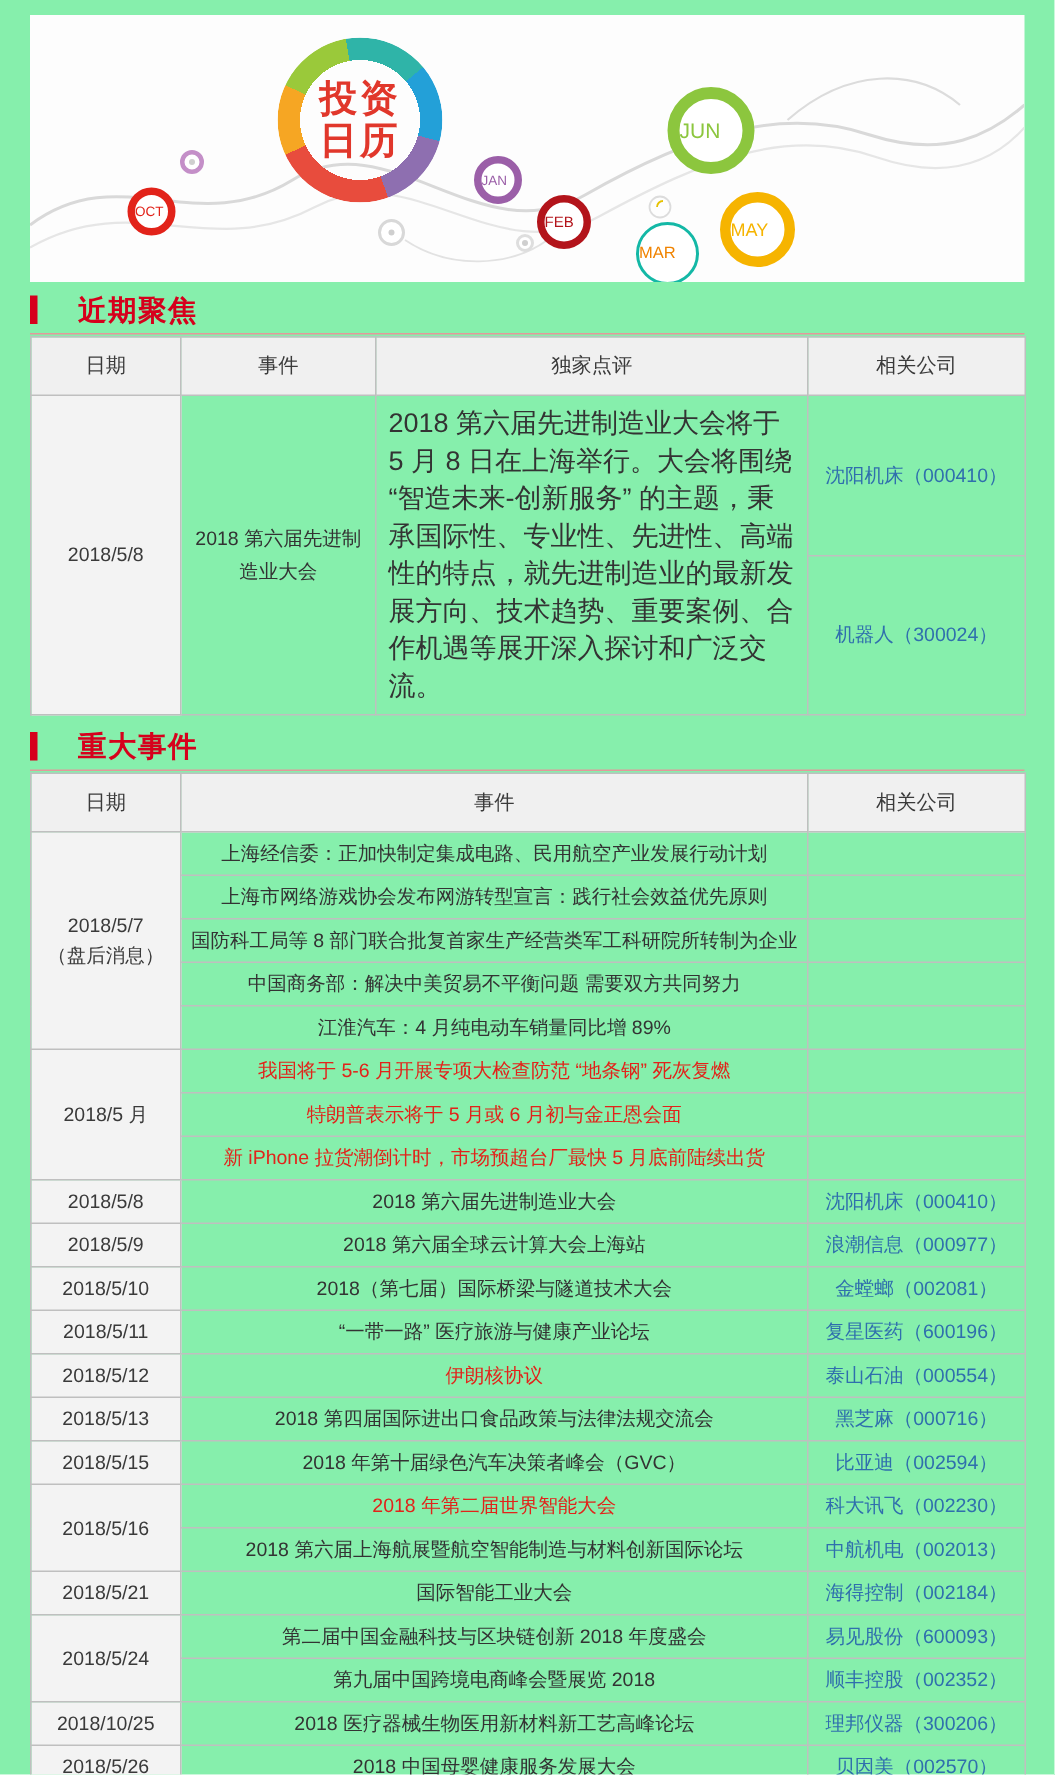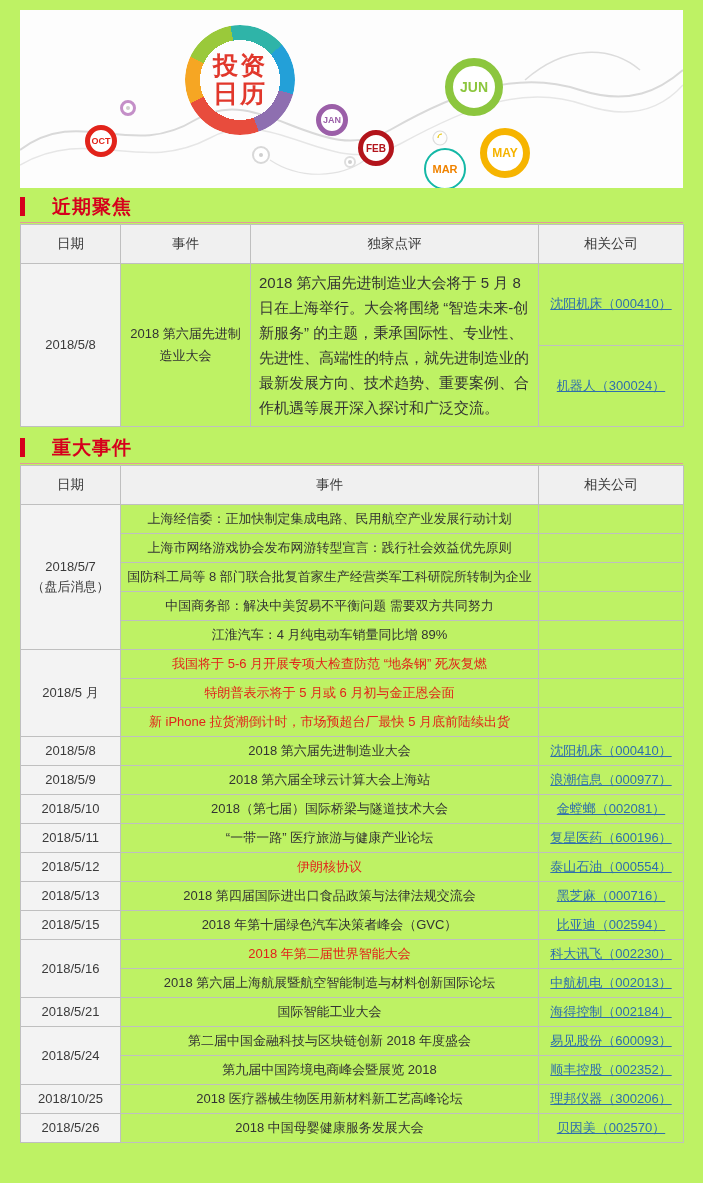--- a/index.html
+++ b/index.html
@@ -20,7 +20,7 @@
     height: 1183px;
     box-sizing: border-box;
     padding: 10px 20px 0 20px;
-    background: #bef264;
+    background: #86efac;
   }
 
   

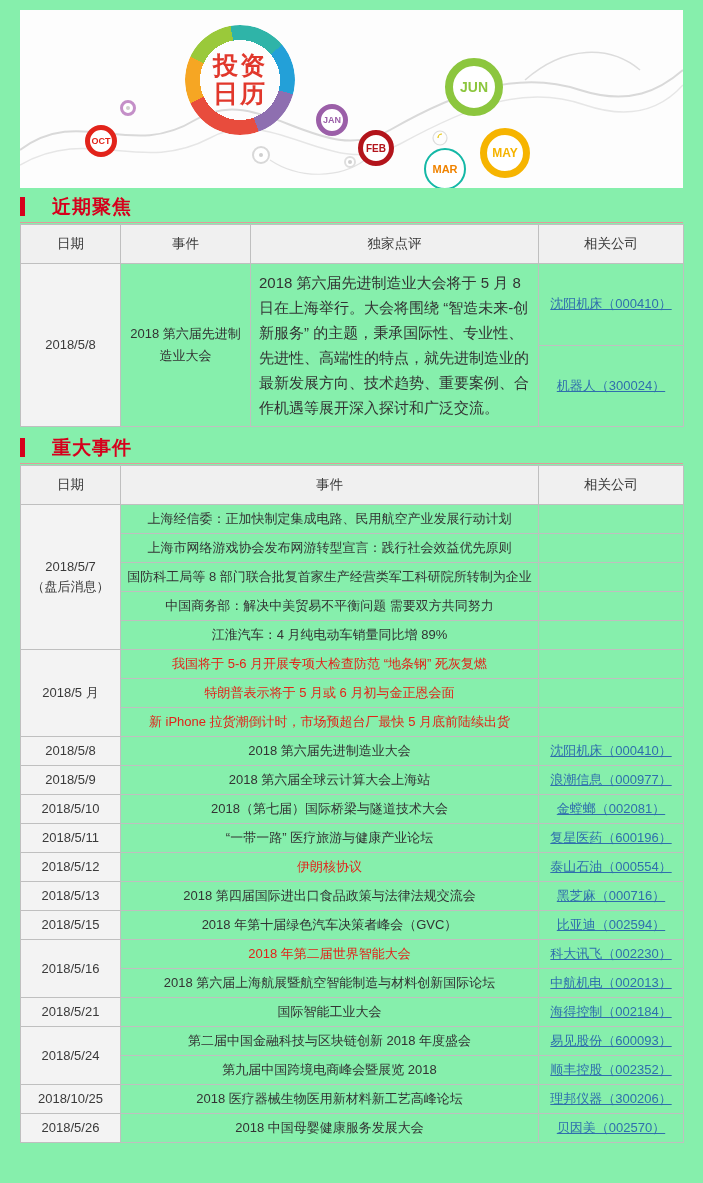--- a/index.html
+++ b/index.html
@@ -81,9 +81,9 @@
     background: #fff;
     display: flex;
     align-items: center;
-    justify-content: center;
+    justify-content: flex-start;
     font-family: "Liberation Sans", sans-serif;
-    font-weight: bold;
+    font-weight: normal;
     box-sizing: border-box;
   }
   .mini-circle {

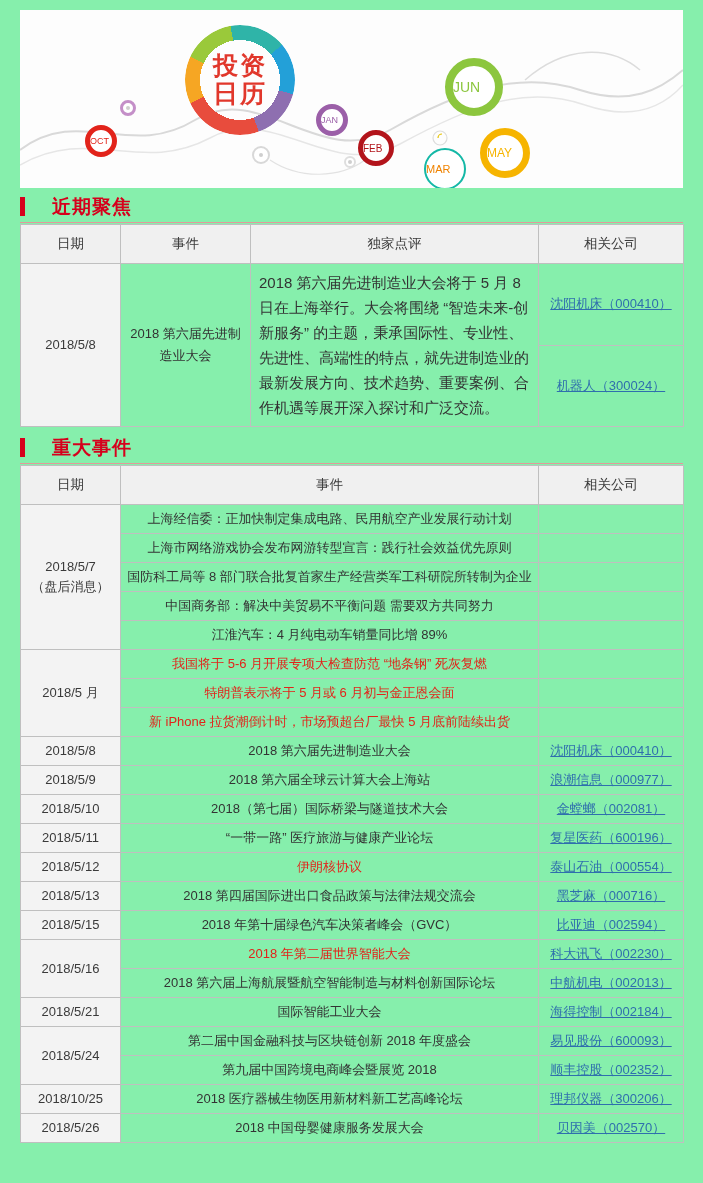--- a/index.html
+++ b/index.html
@@ -158,7 +158,7 @@
   }
   .focus-table td.comment-cell {
     text-align: left;
-    font-size: 15px;
+    font-size: 18px;
     line-height: 25px;
     padding: 6px 8px;
   }

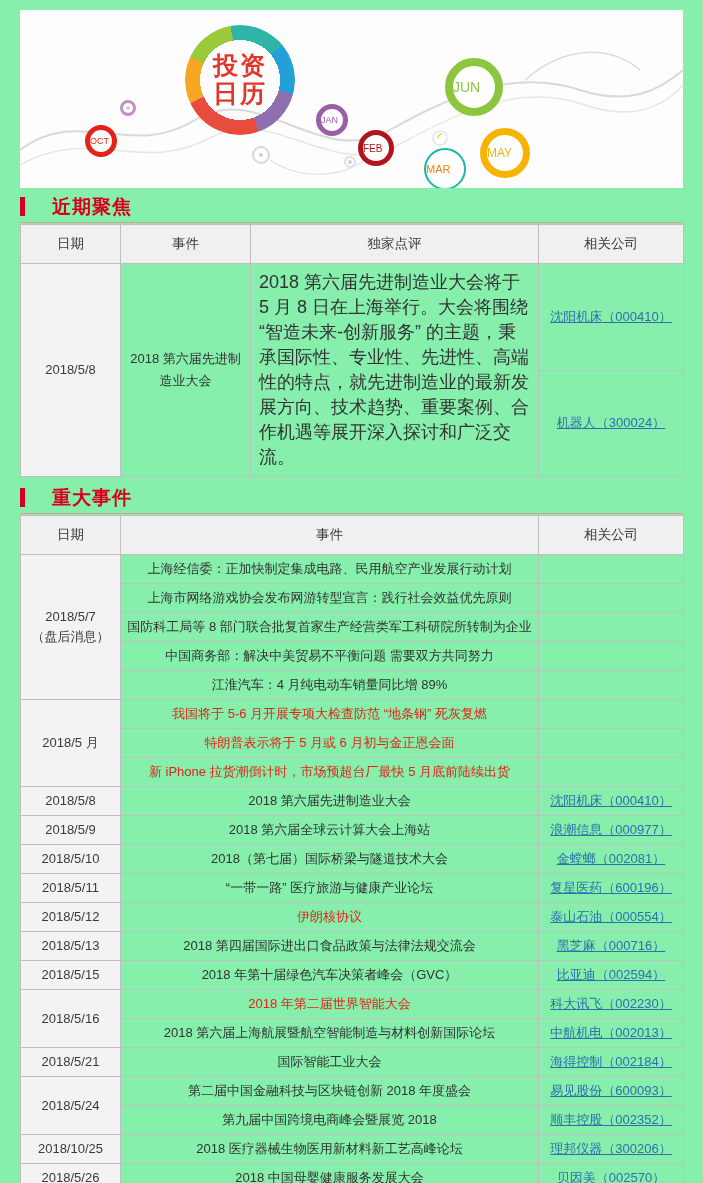--- a/index.html
+++ b/index.html
@@ -164,7 +164,6 @@
   }
   .company-link {
     color: #2f6fad;
-    text-decoration: underline;
     font-size: 13px;
     white-space: nowrap;
   }

